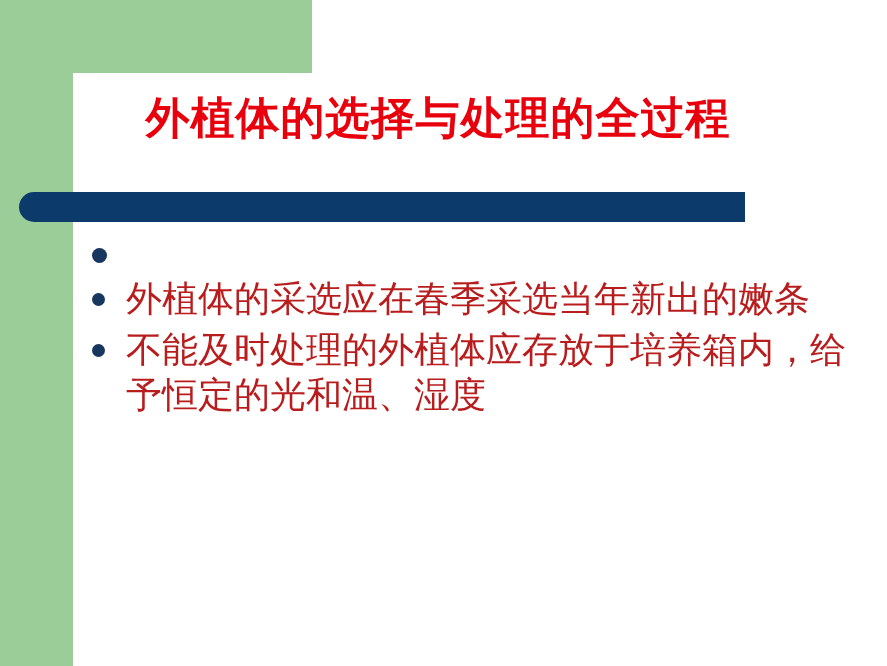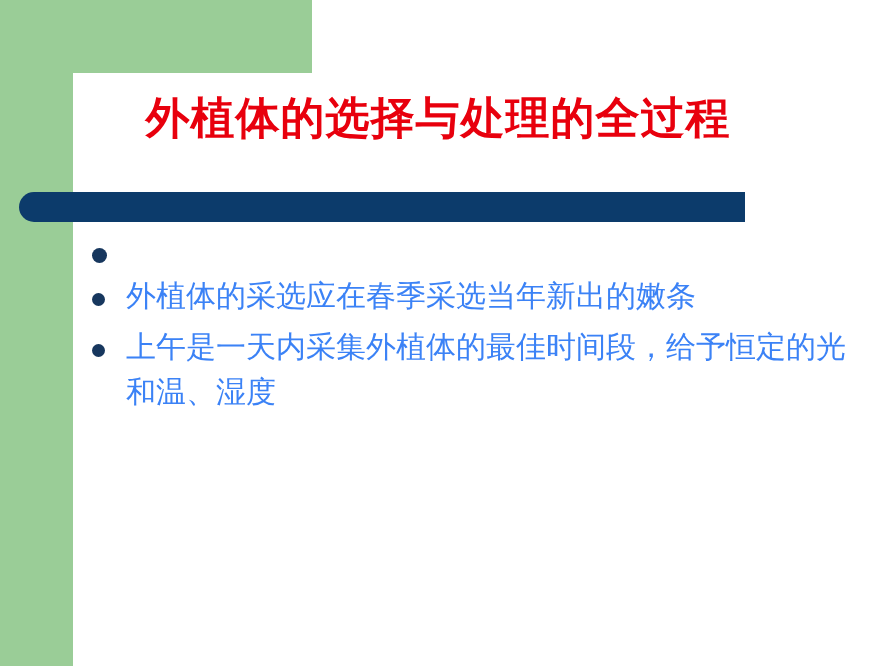--- a/index.html
+++ b/index.html
@@ -96,10 +96,10 @@
     position: relative;
     padding-left: 38px;
     margin-bottom: 6px;
-    color: #3b82f6;
-    font-size: 30px;
+    color: #b91c1c;
+    font-size: 36px;
     line-height: 45px;
-    font-family: Liberation Mono, monospace;
+    font-family: Liberation Sans, sans-serif;
   }
   .bullet-item .dot {
     position: absolute;

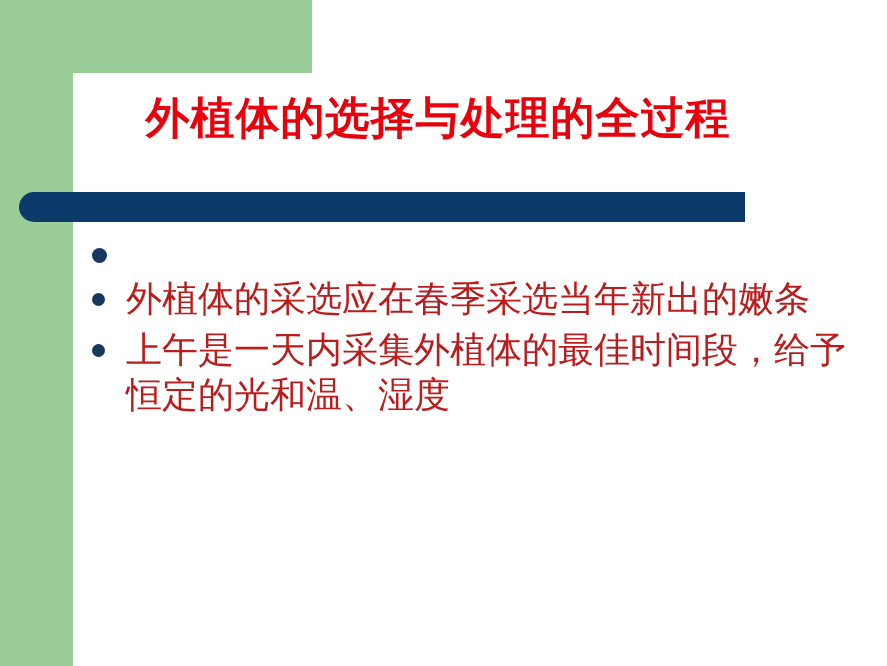--- a/index.html
+++ b/index.html
@@ -155,7 +155,7 @@
 
     <li class="bullet-item">
       <span class="dot"></span>
-      <span class="bullet-text">上午是一天内采集外植体的最佳时间段，给予恒定的光和温、湿度</span>
+      <span class="bullet-text">不能及时处理的外植体应存放于培养箱内，给予恒定的光和温、湿度</span>
     </li>
 
   </ul>

